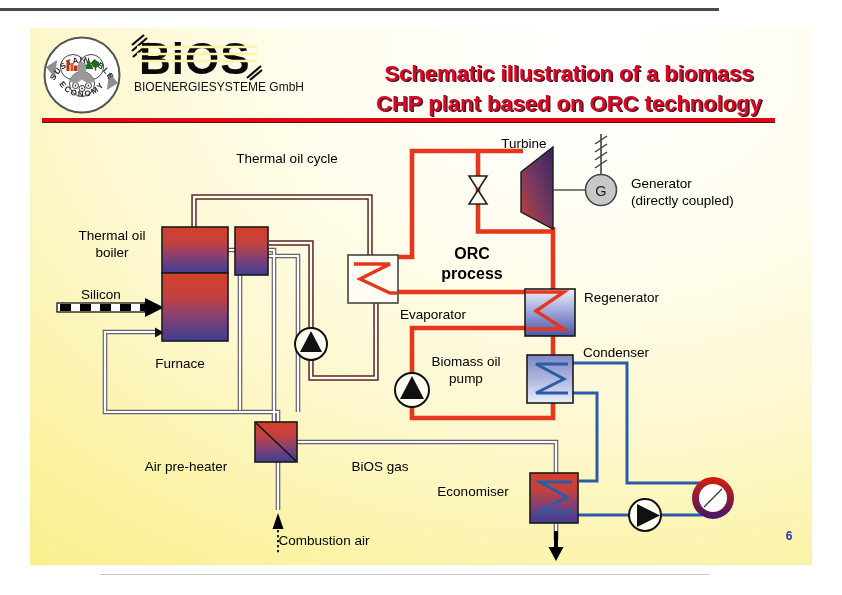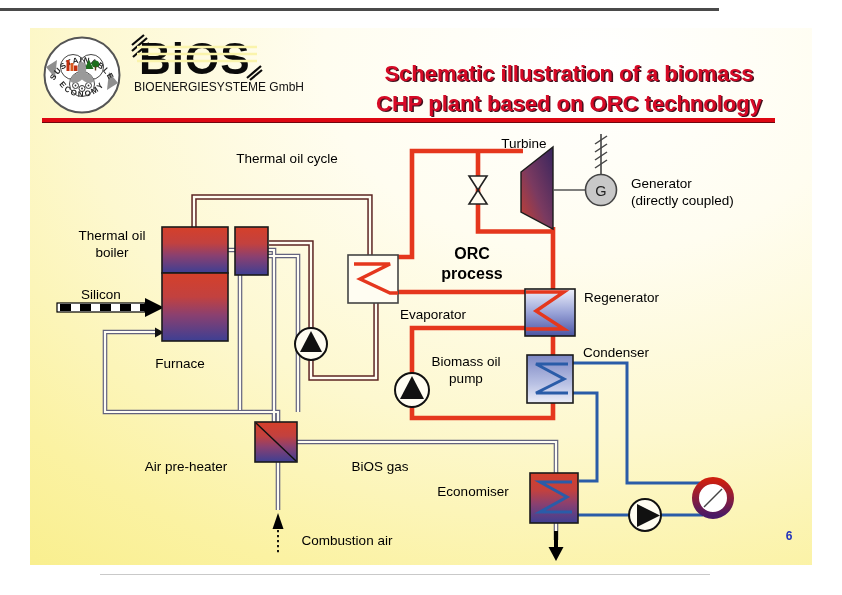--- a/index.html
+++ b/index.html
@@ -273,7 +273,7 @@
   <div class="lbl" style="left:186px;top:466px">Air pre-heater</div>
   <div class="lbl" style="left:380px;top:466px">BiOS gas</div>
   <div class="lbl" style="left:473px;top:491px">Economiser</div>
-  <div class="lbl" style="left:347px;top:540px">Combustion air</div>
+  <div class="lbl" style="left:324px;top:540px">Combustion air</div>
 
   <div id="page-number">6</div>
 </div>

